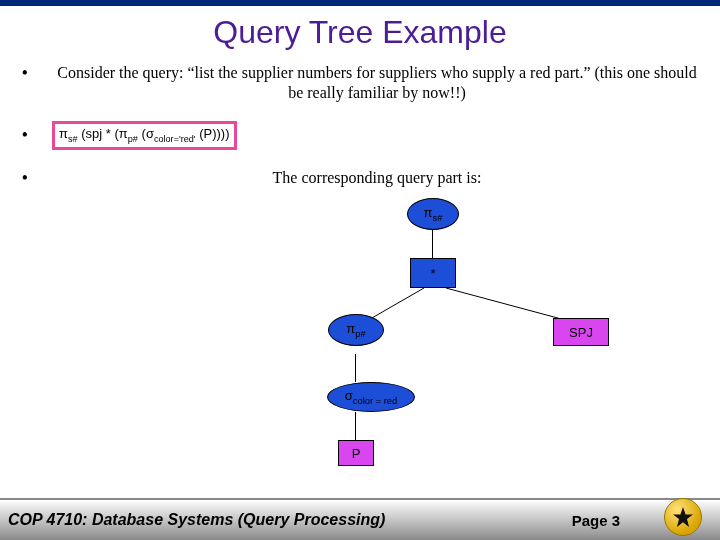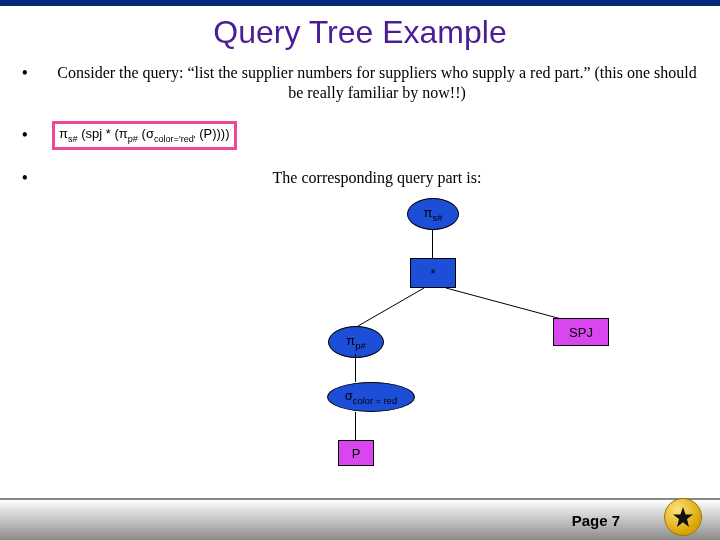--- a/index.html
+++ b/index.html
@@ -167,7 +167,7 @@
     <line x1="6" y1="0" x2="140" y2="36" stroke="#000" stroke-width="1"></line>
   </svg>
 
-  <div class="node ellipse" style="left:328px; top:136px; width:56px; height:32px;">
+  <div class="node ellipse" style="left:328px; top:124px; width:56px; height:32px;">
     <span><span>π</span><sub>p#</sub></span>
   </div>
   <div class="link" style="left:355px; top:164px; width:1px; height:28px;"></div>

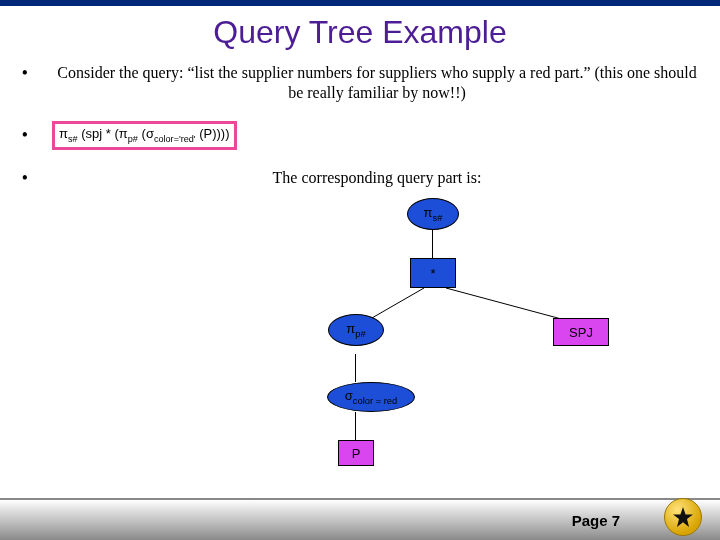--- a/index.html
+++ b/index.html
@@ -187,6 +187,7 @@
 </div>
 
 <div class="footer">
+  <div class="footer-left">COP 4710: Database Systems (Query Processing)</div>
   <div class="footer-page">Page 7</div>
   <div class="logo"></div>
 </div>

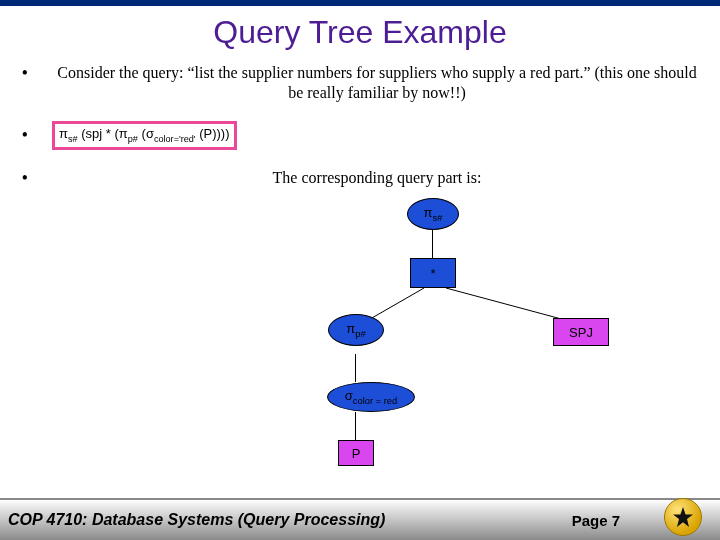--- a/index.html
+++ b/index.html
@@ -188,7 +188,7 @@
 
 <div class="footer">
   <div class="footer-left">COP 4710: Database Systems (Query Processing)</div>
-  <div class="footer-page">Page 7</div>
+  <div class="footer-page">Page 3</div>
   <div class="logo"></div>
 </div>
 

